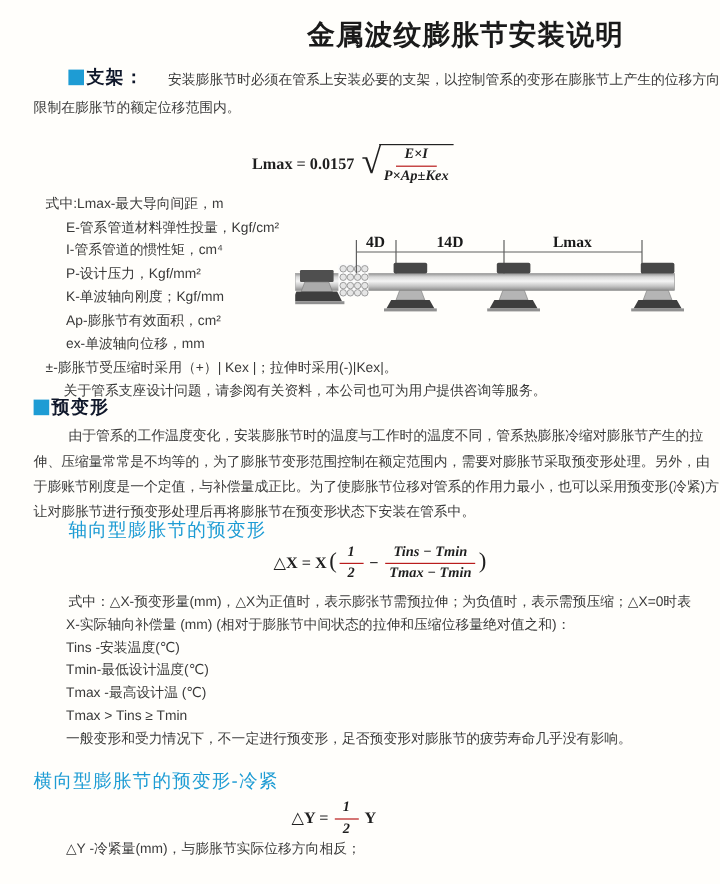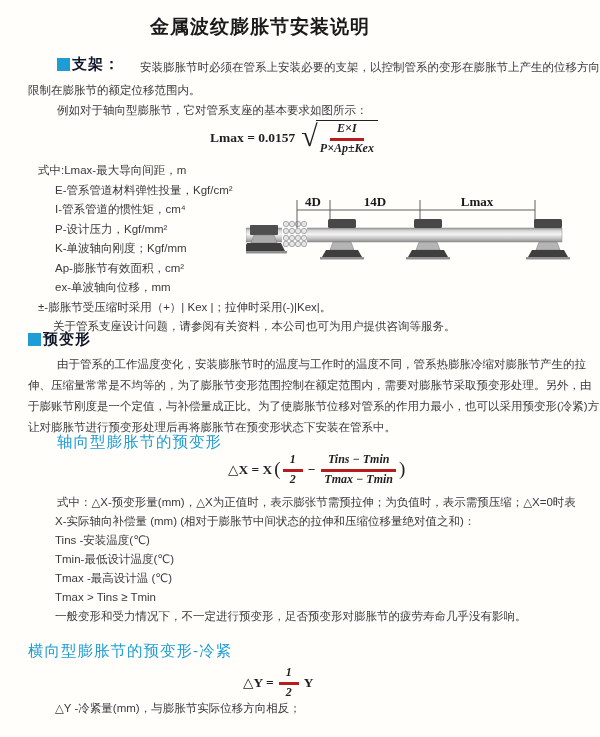--- a/index.html
+++ b/index.html
@@ -11,8 +11,8 @@
   .abs{position:absolute;}
   .line{white-space:nowrap;font-size:11.5px;line-height:1;}
   .title{
-    left:0;top:14px;width:520px;text-align:center;
-    font-size:19px;font-weight:bold;color:#1a1a1a;letter-spacing:1px;
+    left:0;top:14px;width:520px;text-align:right;
+    font-size:23px;font-weight:bold;color:#1a1a1a;letter-spacing:1px;
   }
   .sec-hdr{
     display:flex;align-items:center;

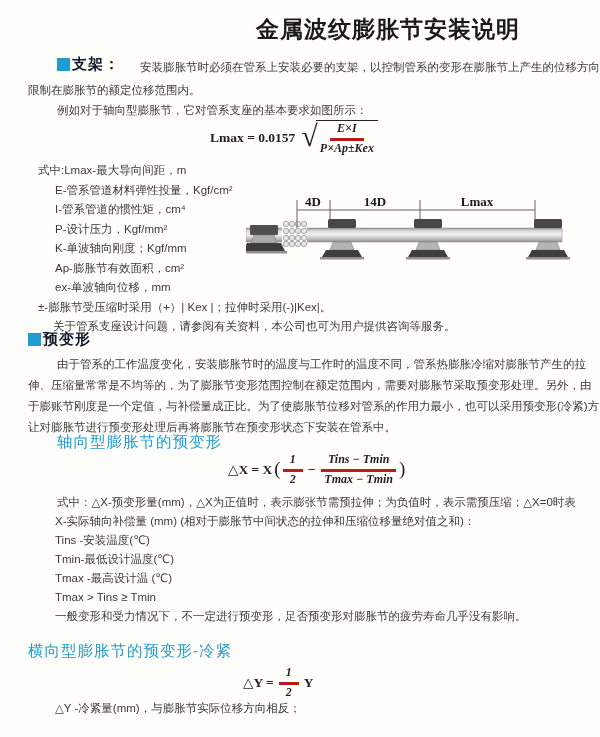--- a/index.html
+++ b/index.html
@@ -58,7 +58,6 @@
   </div>
   <div class="abs line" style="left:140px;top:62px;">安装膨胀节时必须在管系上安装必要的支架，以控制管系的变形在膨胀节上产生的位移方向并</div>
   <div class="abs line" style="left:28px;top:85px;text-align:center;">限制在膨胀节的额定位移范围内。</div>
-  <div class="abs line" style="left:57px;top:105px;">例如对于轴向型膨胀节，它对管系支座的基本要求如图所示：</div>
 
   <div class="formula" style="left:210px;top:120px;">
     <span>Lmax = 0.0157</span>

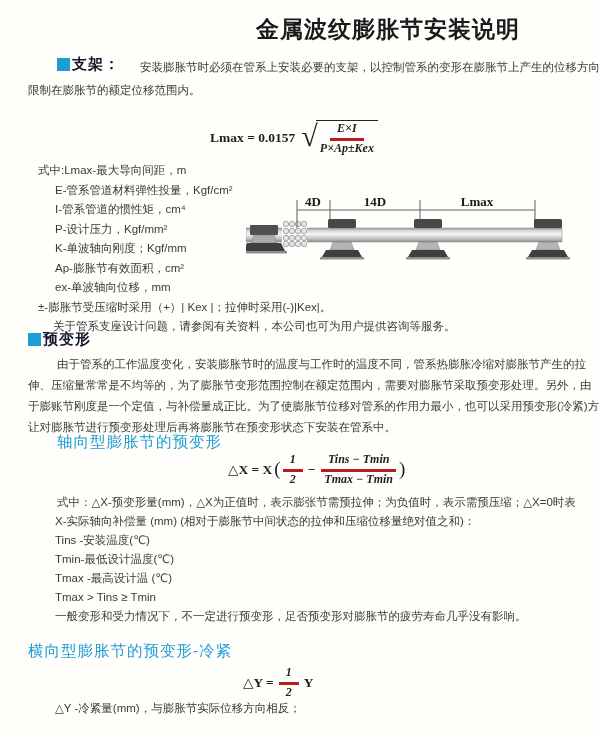--- a/index.html
+++ b/index.html
@@ -38,7 +38,7 @@
   .f-frac{display:inline-flex;flex-direction:column;align-items:center;
     font-style:italic;font-size:12px;line-height:1.3;font-weight:bold;}
   .f-vinc{border-top:1.5px solid #222;}
-  .f-num{border-bottom:3px solid #b91c1c;padding:0 7px 1px;}
+  .f-num{border-bottom:1px solid #b91c1c;padding:0 7px 1px;}
   .f-den{padding:0 4px;}
   .f-paren{font-size:19px;font-weight:400;margin:0 2px;transform:translateY(-1px);}
   .f-op{margin:0 5px;}

